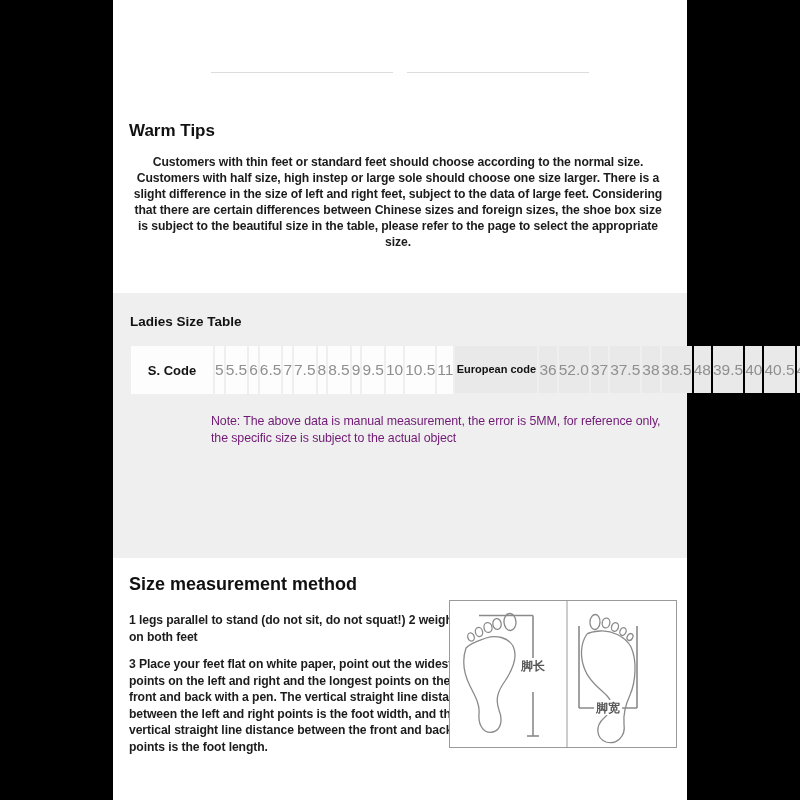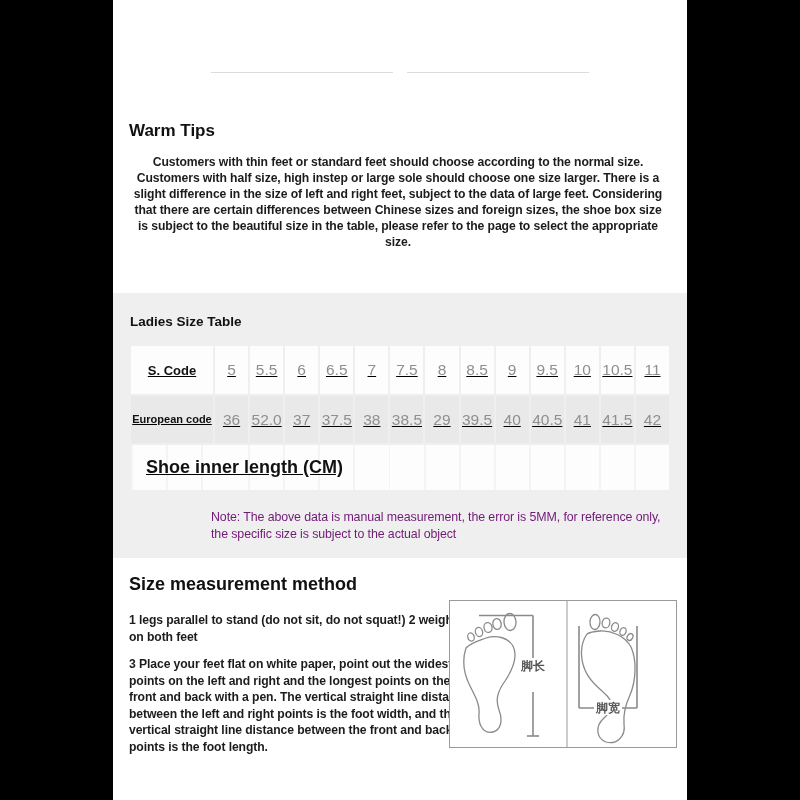--- a/index.html
+++ b/index.html
@@ -22,7 +22,7 @@
   
   .band { position:absolute; left:0; top:293px; width:574px; height:265px; background:#efefef; padding:21px 18px 0 18px; }
   .band h3 { font-size:13.5px; font-weight:bold; color:#111; margin-left:-1px; }
-  .size-table { margin-top:17px; display:flex; flex-direction:column; gap:2px;text-decoration:underline; }
+  .size-table { margin-top:17px; display:flex; flex-direction:row; gap:2px; }
   .trow { display:grid; grid-template-columns:82px repeat(13,1fr); column-gap:2px; }
   .trow .tcell { display:flex; align-items:center; justify-content:center; }
   .row-scode { height:48px; }

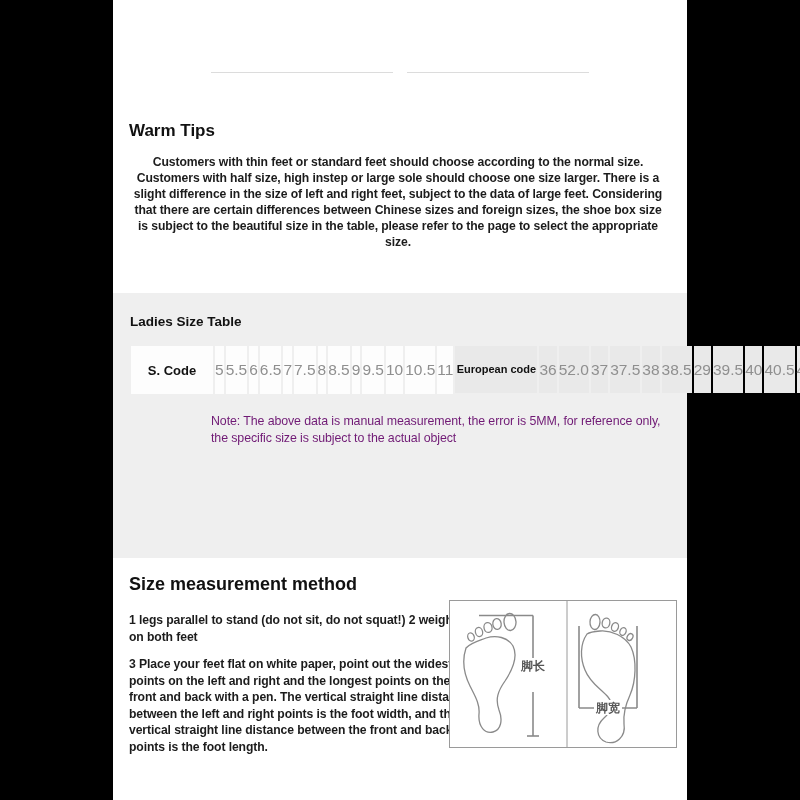--- a/index.html
+++ b/index.html
@@ -98,7 +98,7 @@
             <div class="tcell tval">37.5</div>
             <div class="tcell tval">38</div>
             <div class="tcell tval">38.5</div>
-            <div class="tcell tval">29</div>
+            <div class="tcell tval">48</div>
             <div class="tcell tval">39.5</div>
             <div class="tcell tval">40</div>
             <div class="tcell tval">40.5</div>

